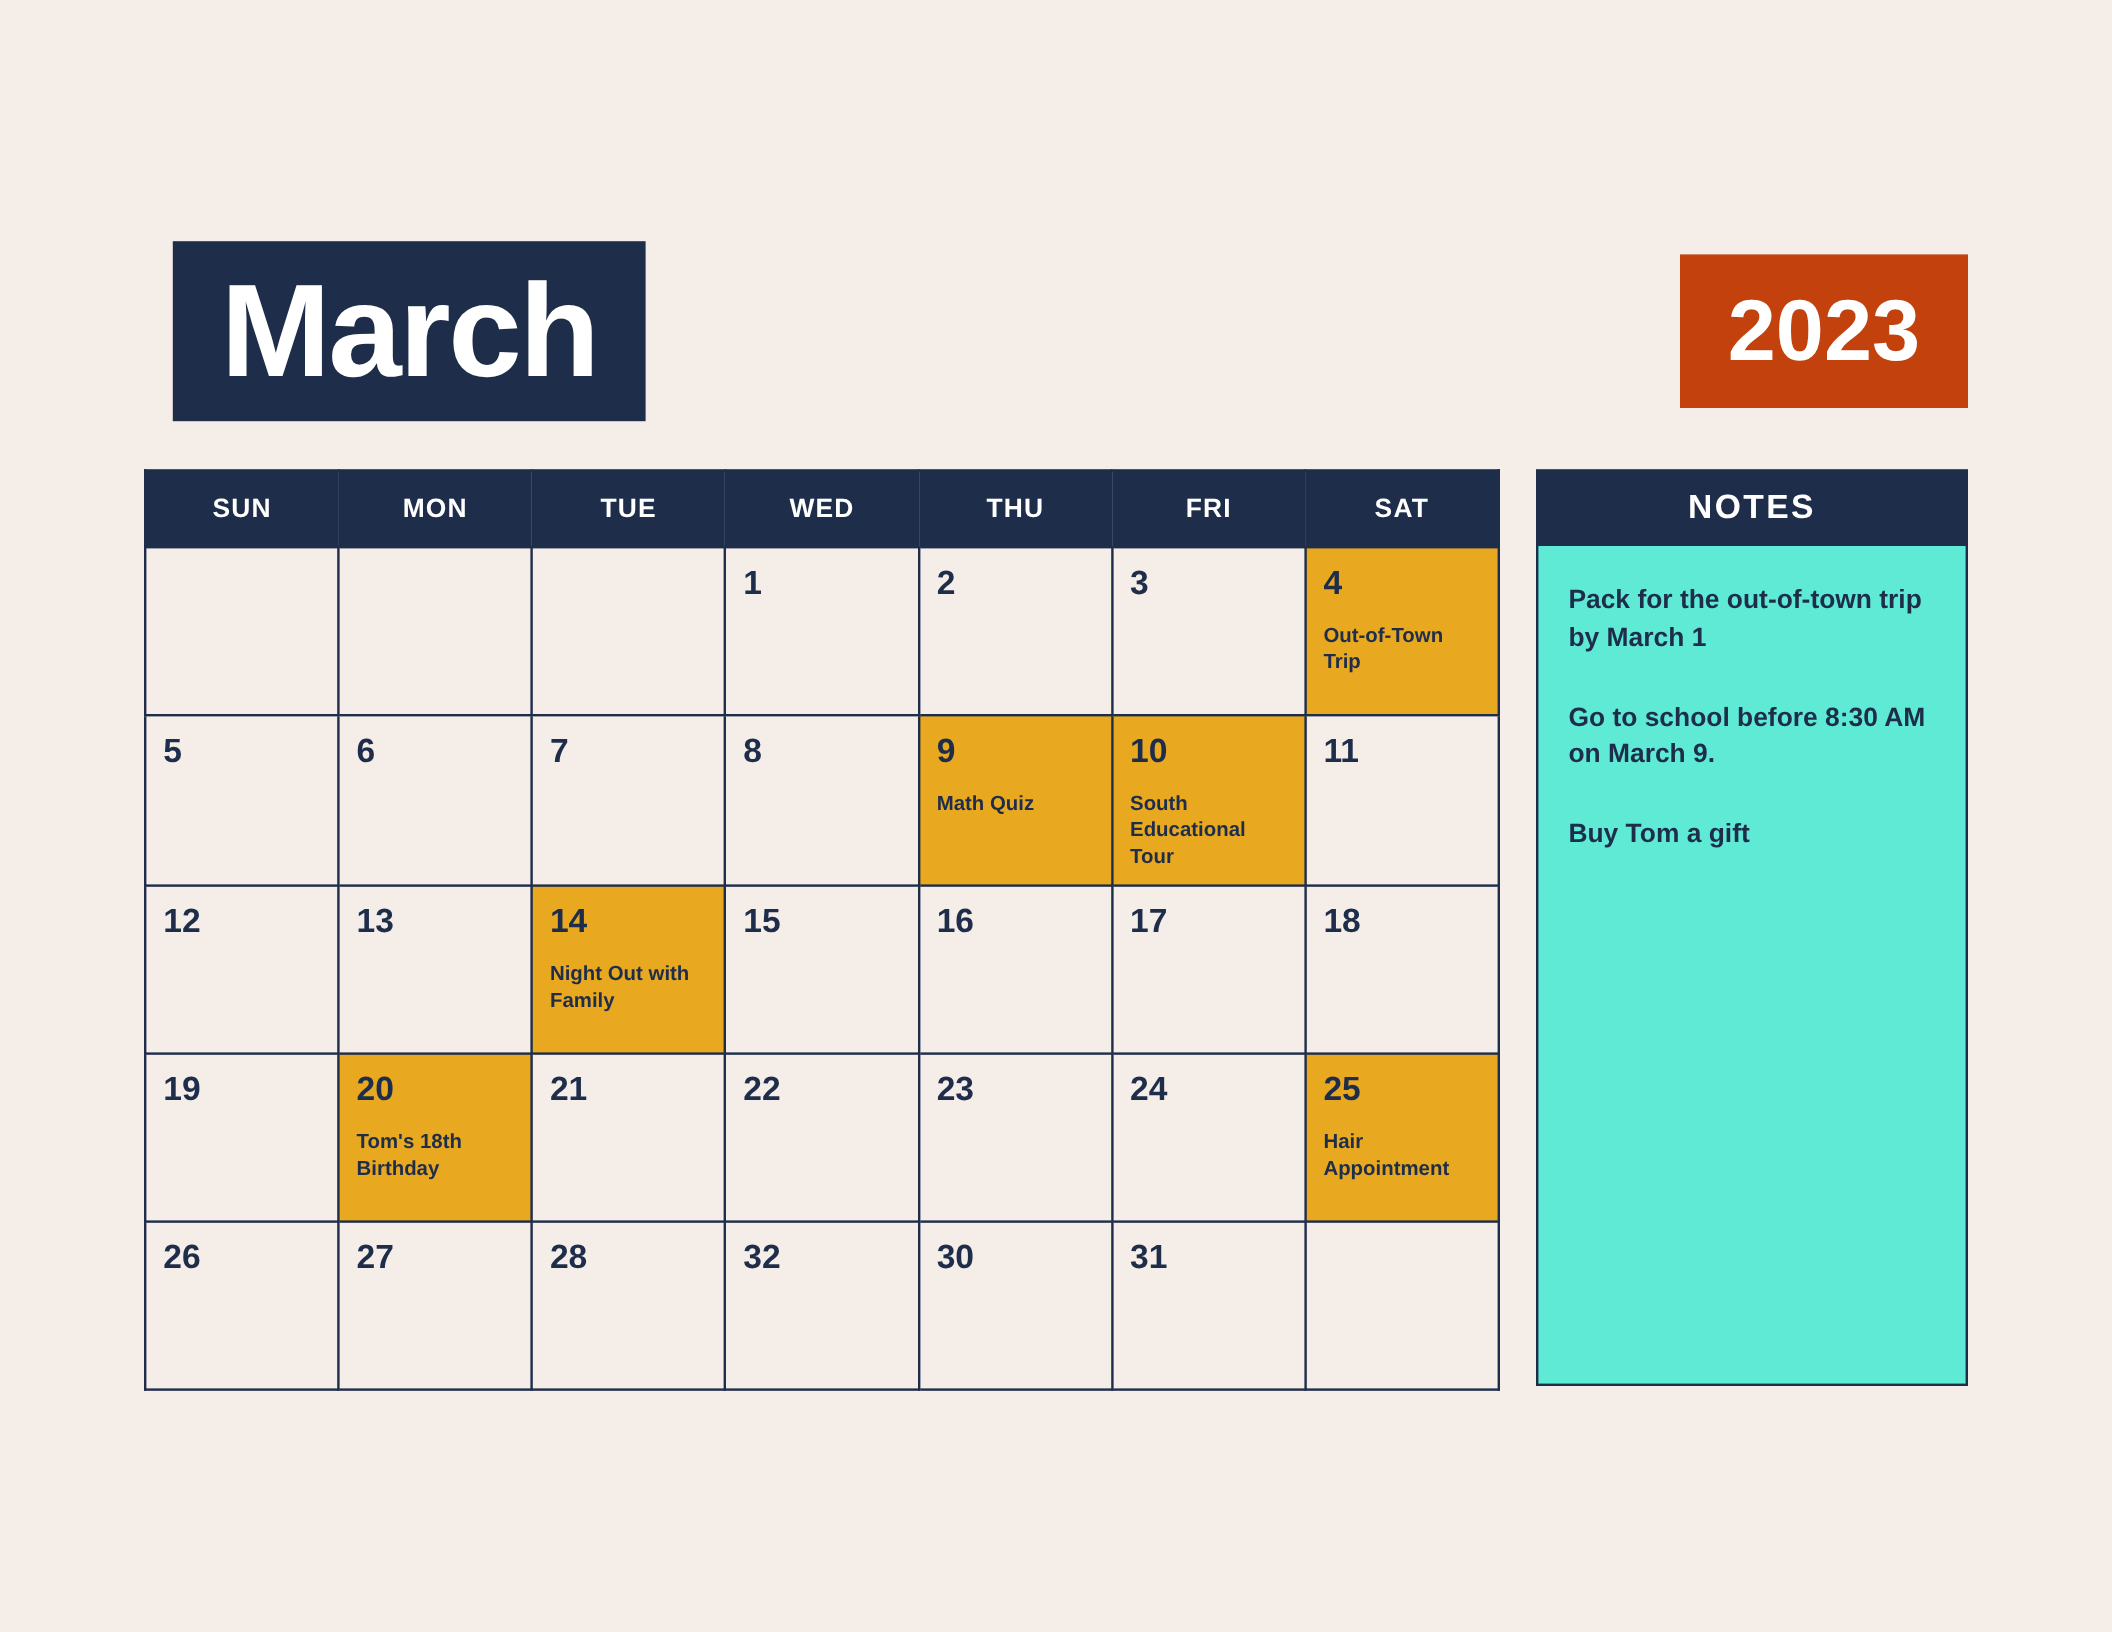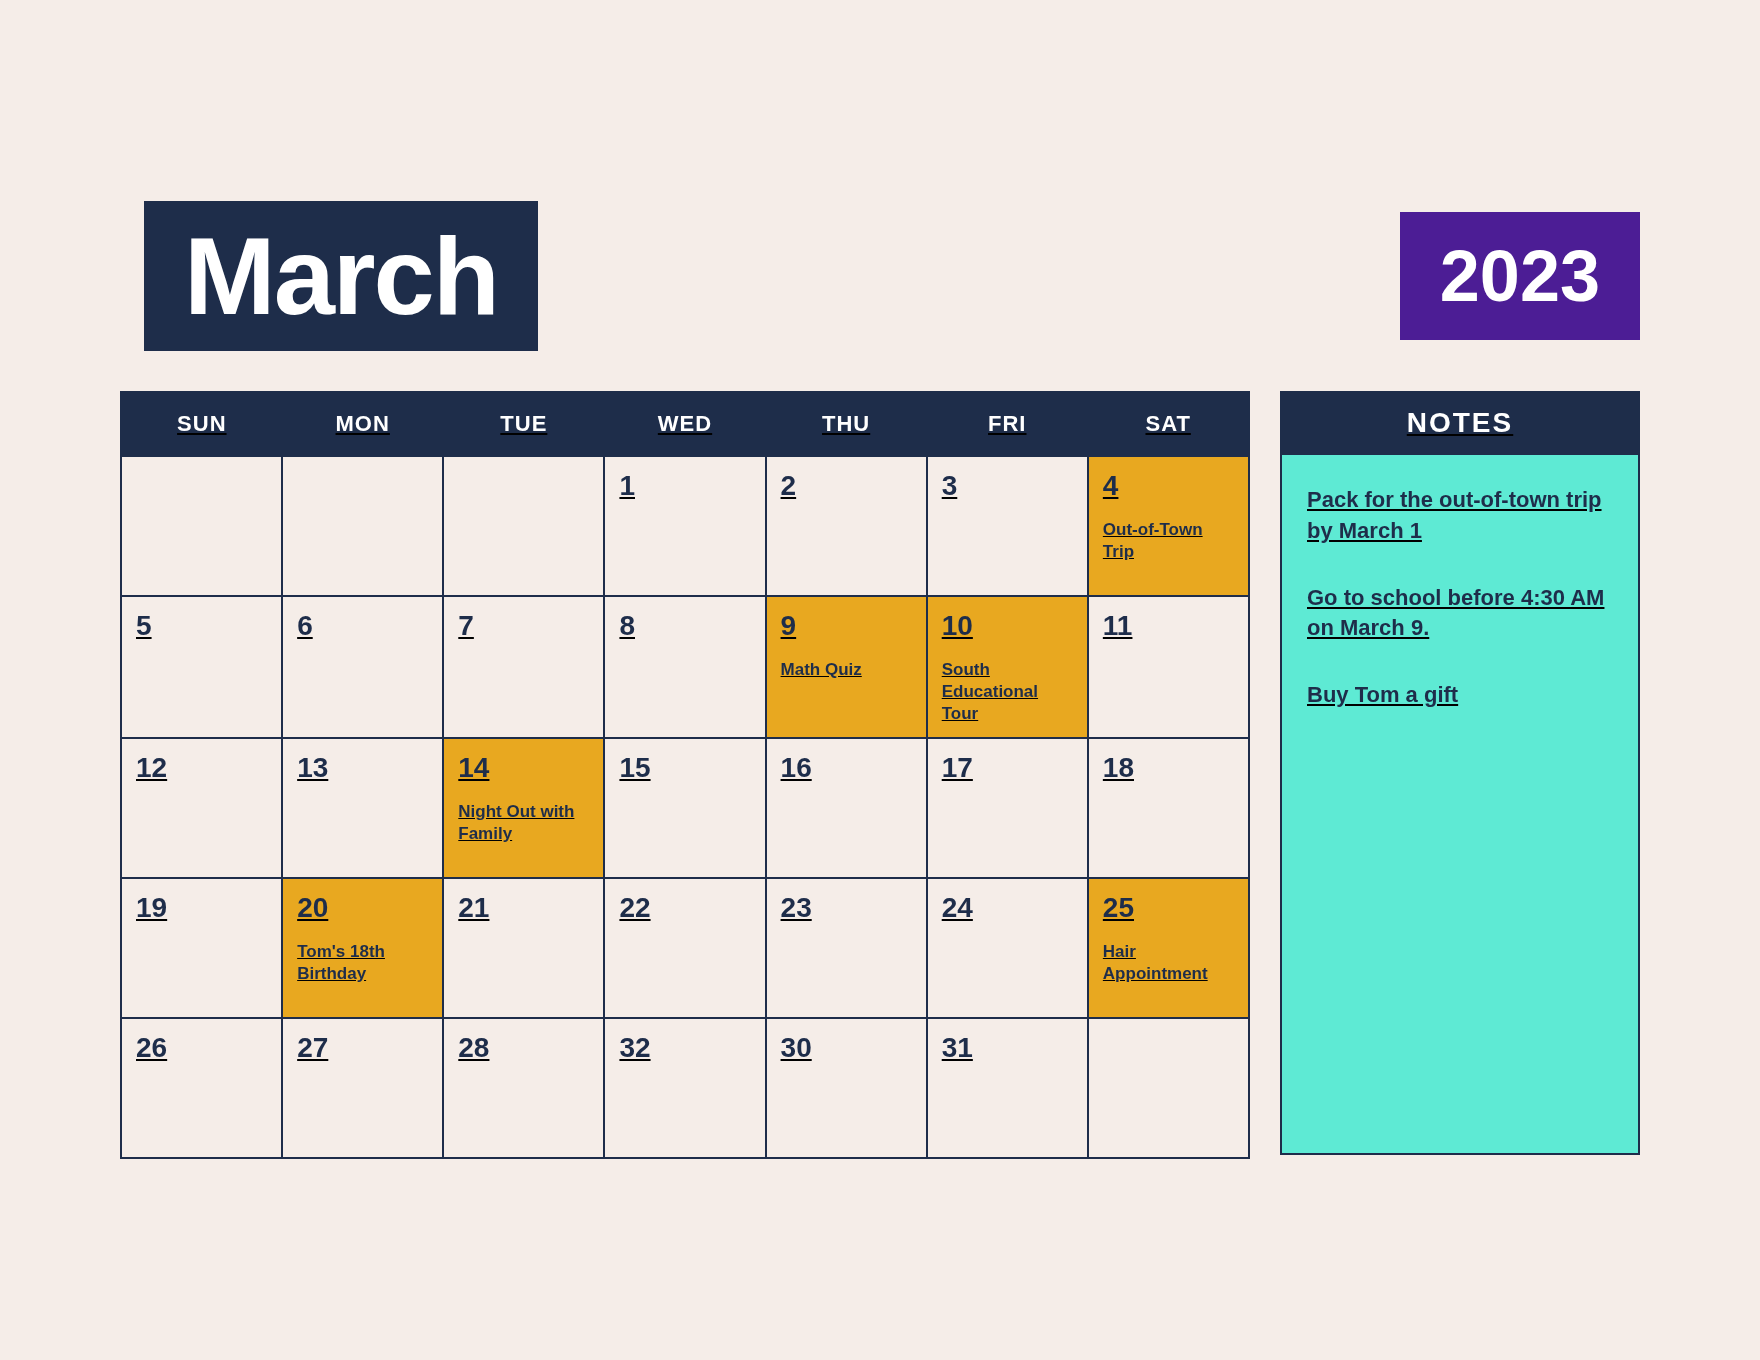--- a/index.html
+++ b/index.html
@@ -46,7 +46,7 @@
     }
 
     .year-box {
-      background-color: #4c1d95;
+      background-color: #c2410c;
       padding: 28px 40px;
       display: inline-block;
       text-align: right;

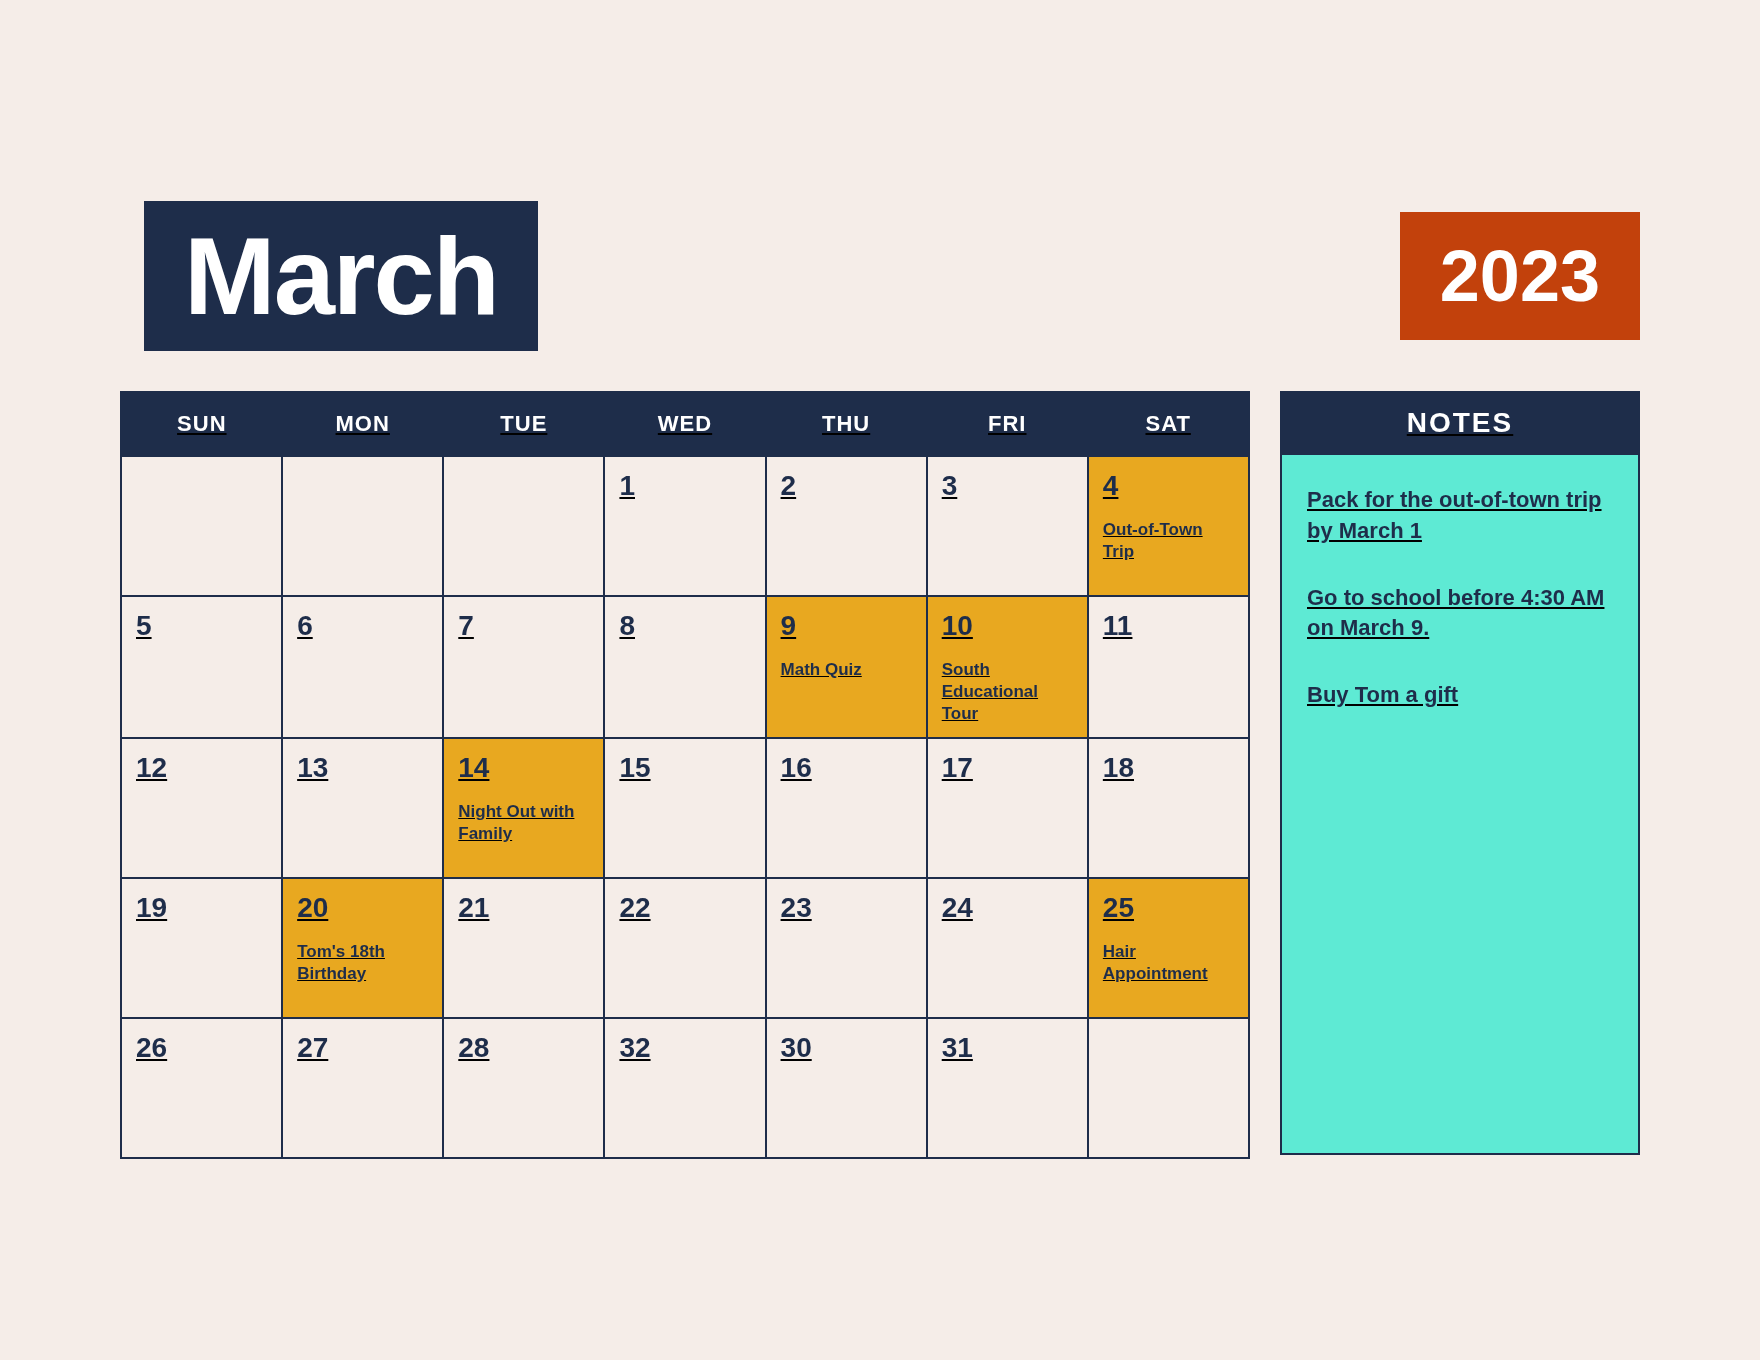--- a/index.html
+++ b/index.html
@@ -63,7 +63,6 @@
       display: flex;
       gap: 30px;
       align-items: flex-start;
-      text-decoration: underline;
     }
 
     .calendar-section {

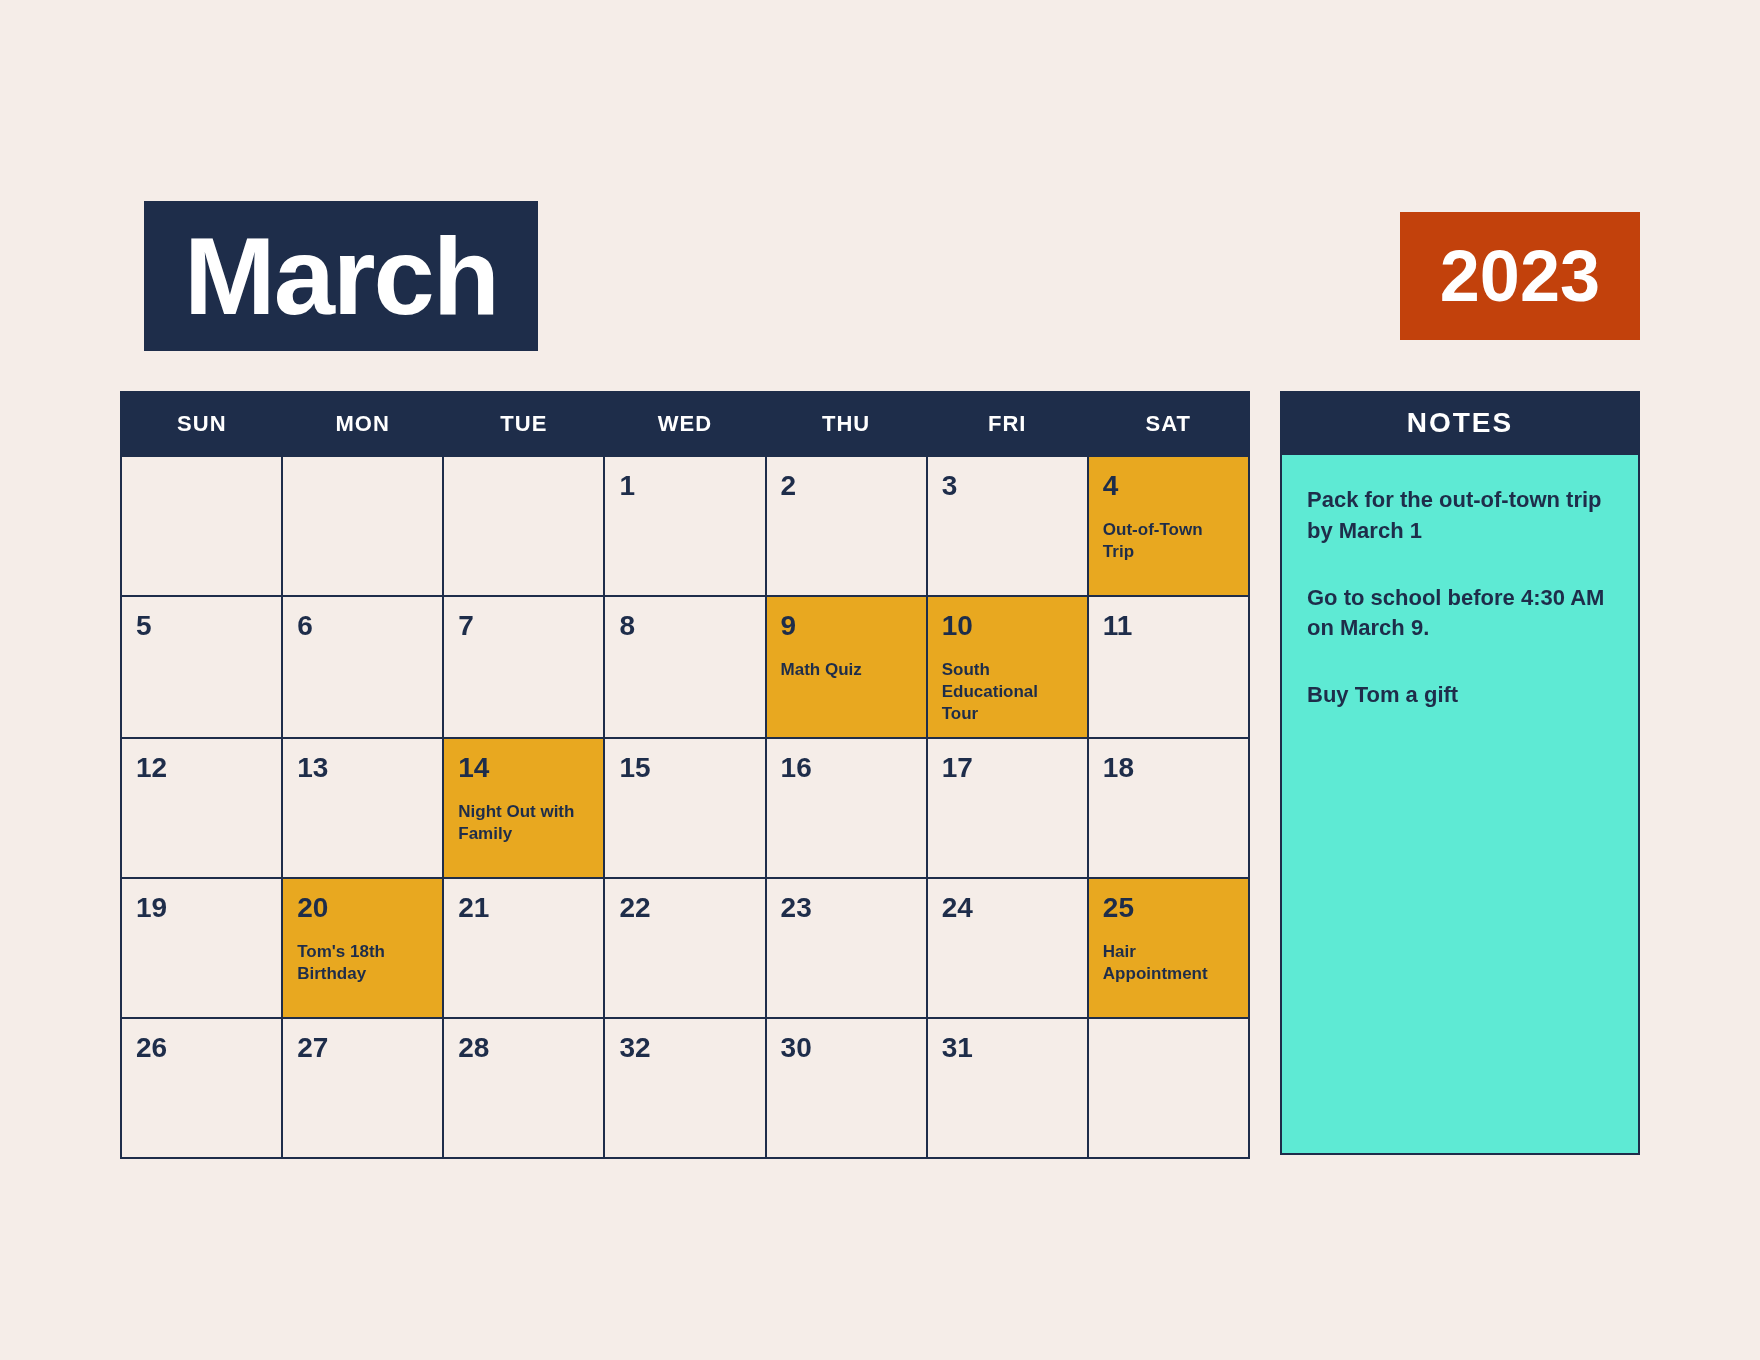--- a/index.html
+++ b/index.html
@@ -303,7 +303,7 @@
       <div class="notes-header">NOTES</div>
       <div class="notes-body" id="notes-body">
           <div class="note-item">Pack for the out-of-town trip by March 1</div>
-          <div class="note-item">Go to school before 4:30 AM on March 9.</div>
+          <div class="note-item">Go to school before 8:30 AM on March 9.</div>
           <div class="note-item">Buy Tom a gift</div>
         </div>
     </div>

